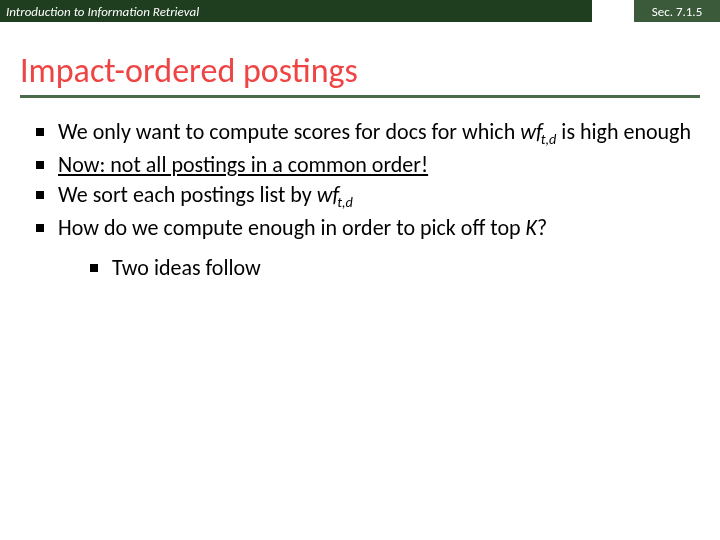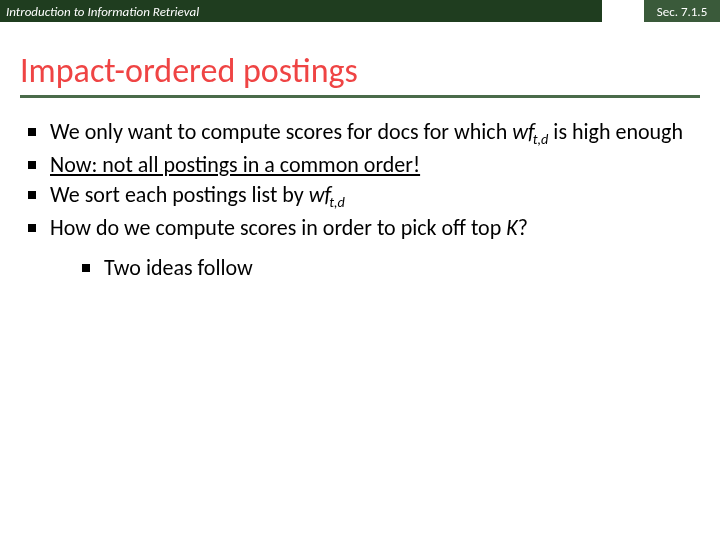--- a/index.html
+++ b/index.html
@@ -28,7 +28,7 @@
     align-items: center;
   }
   .header-right {
-    width: 76px;
+    width: 86px;
     background: #3a5a3a;
     color: #fff;
     font-size: 13px;

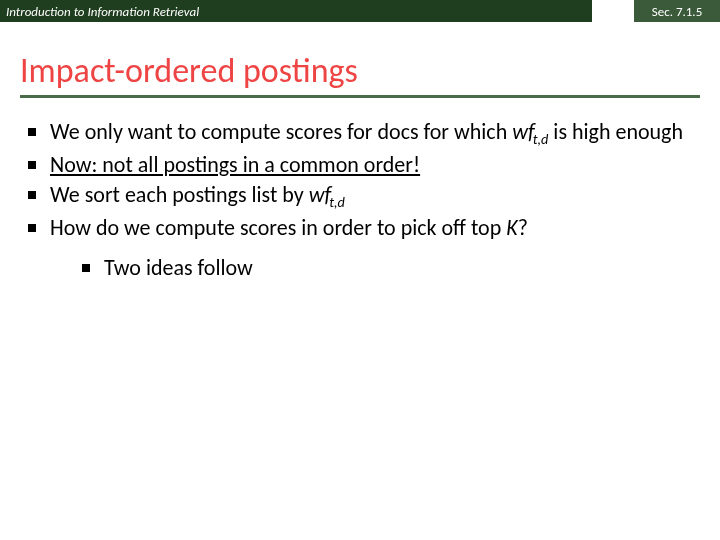--- a/index.html
+++ b/index.html
@@ -51,6 +51,7 @@
   }
   .content {
     padding: 14px 26px 0 26px;
+    margin-left: 8px;
   }
   ul.top {
     list-style: none;

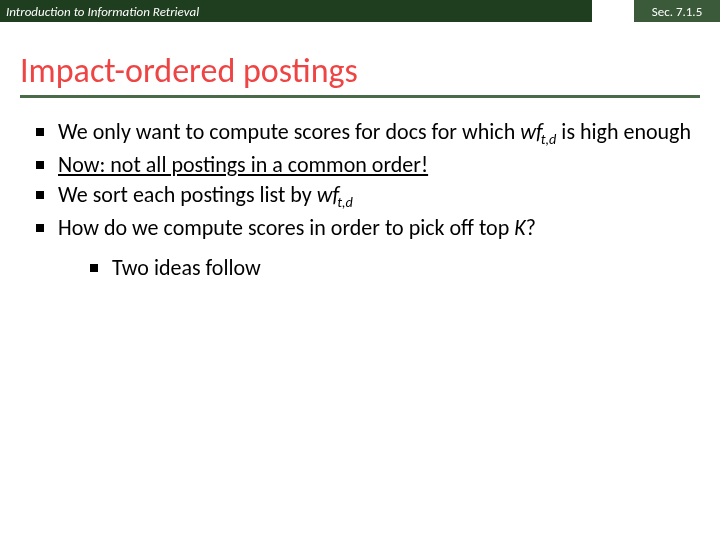--- a/index.html
+++ b/index.html
@@ -128,7 +128,7 @@
       <span>We sort each postings list by </span><span class="subscr">wf</span><span class="sub-part">t,d</span>
     </li>
     <li>
-      <span>How do we compute scores in order to pick off top </span><span class="ital">K</span><span>?</span>
+      <span>How do we compute enough in order to pick off top </span><span class="ital">K</span><span>?</span>
       <ul class="sub">
         <li>
           <span>Two ideas follow</span>

